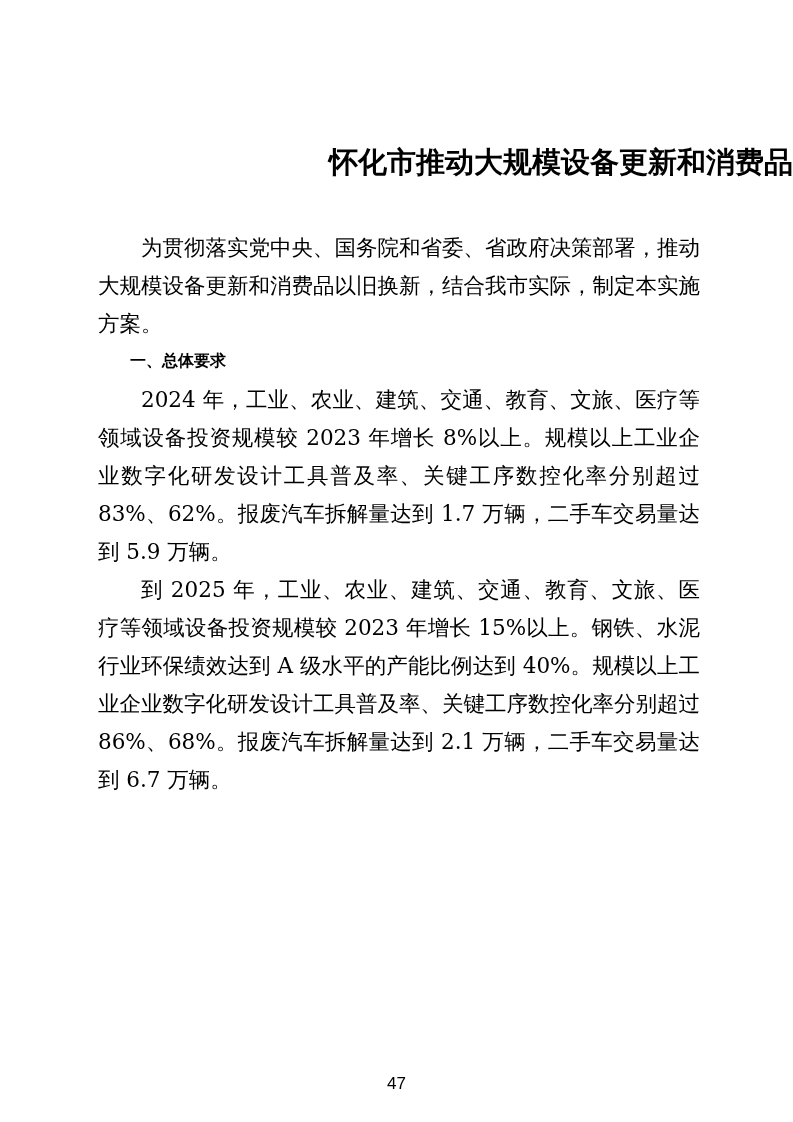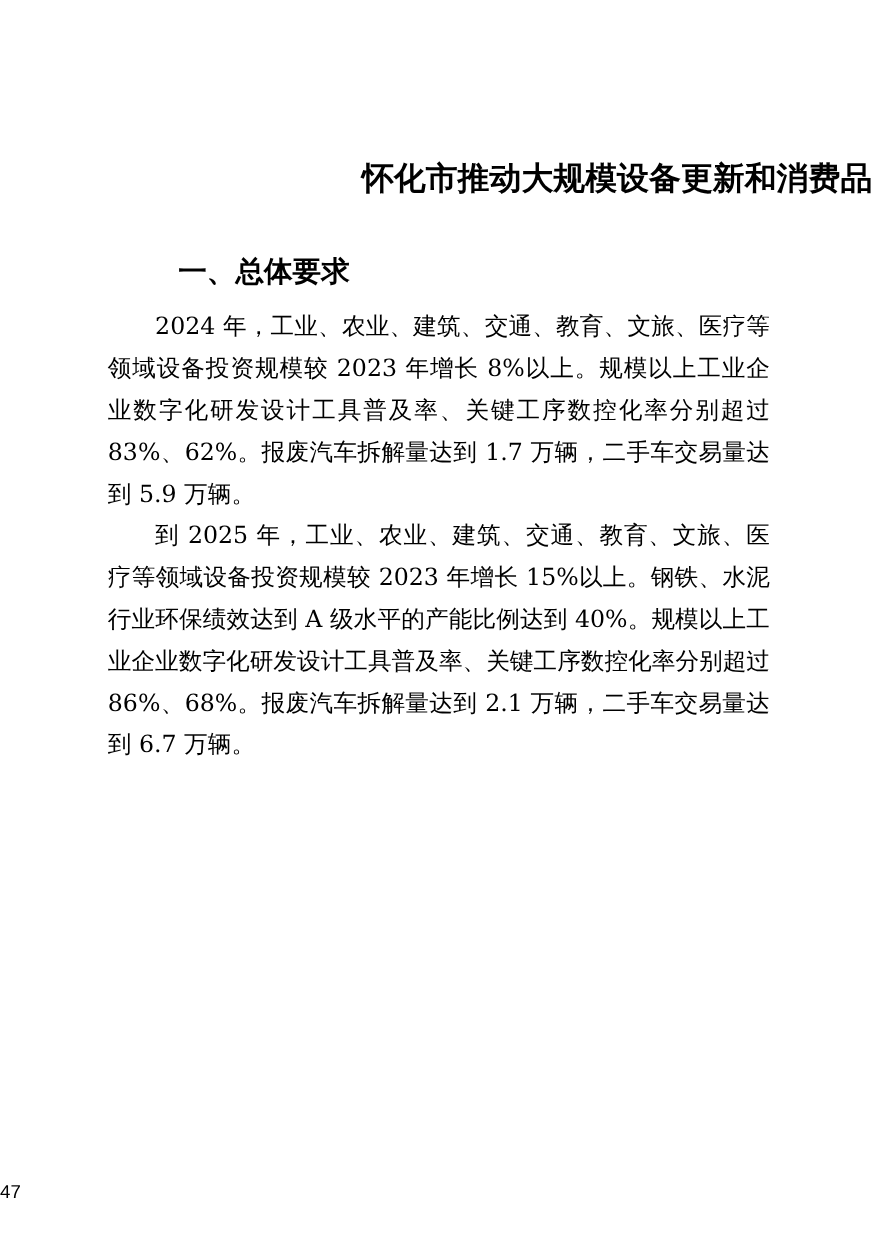--- a/index.html
+++ b/index.html
@@ -69,6 +69,7 @@
   </h1>
 
   <div class="content">
+    <p>为贯彻落实党中央、国务院和省委、省政府决策部署，推动大规模设备更新和消费品以旧换新，结合我市实际，制定本实施方案。</p>
 
     <h2 class="section-heading">一、总体要求</h2>
 

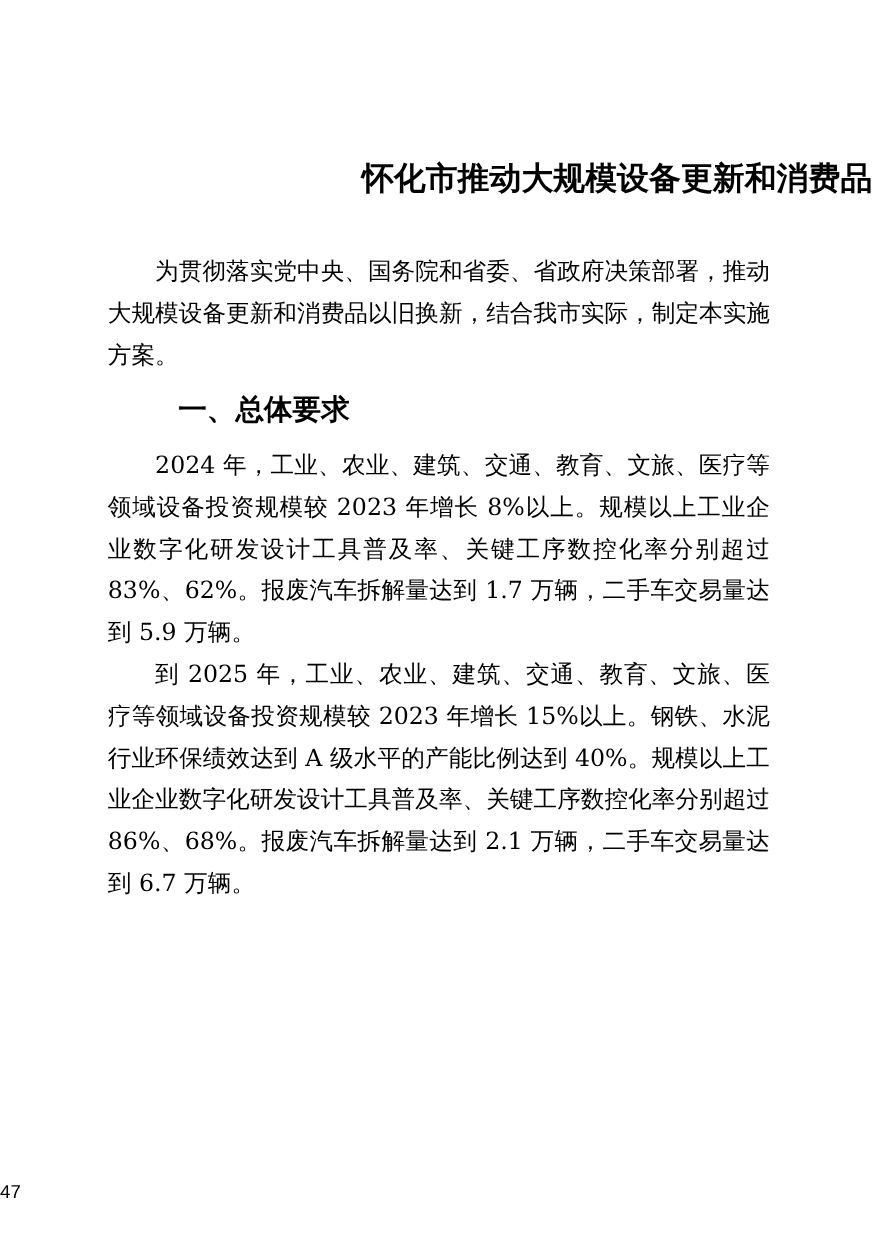--- a/index.html
+++ b/index.html
@@ -40,10 +40,10 @@
     text-indent: 2em;
   }
   .section-heading {
-    margin: 12px;
+    margin: 0;
     padding: 0;
     text-indent: 2em;
-    font-size: 26px;
+    font-size: 16px;
     line-height: 38px;
     font-weight: 700;
     font-family: Liberation Mono, monospace;

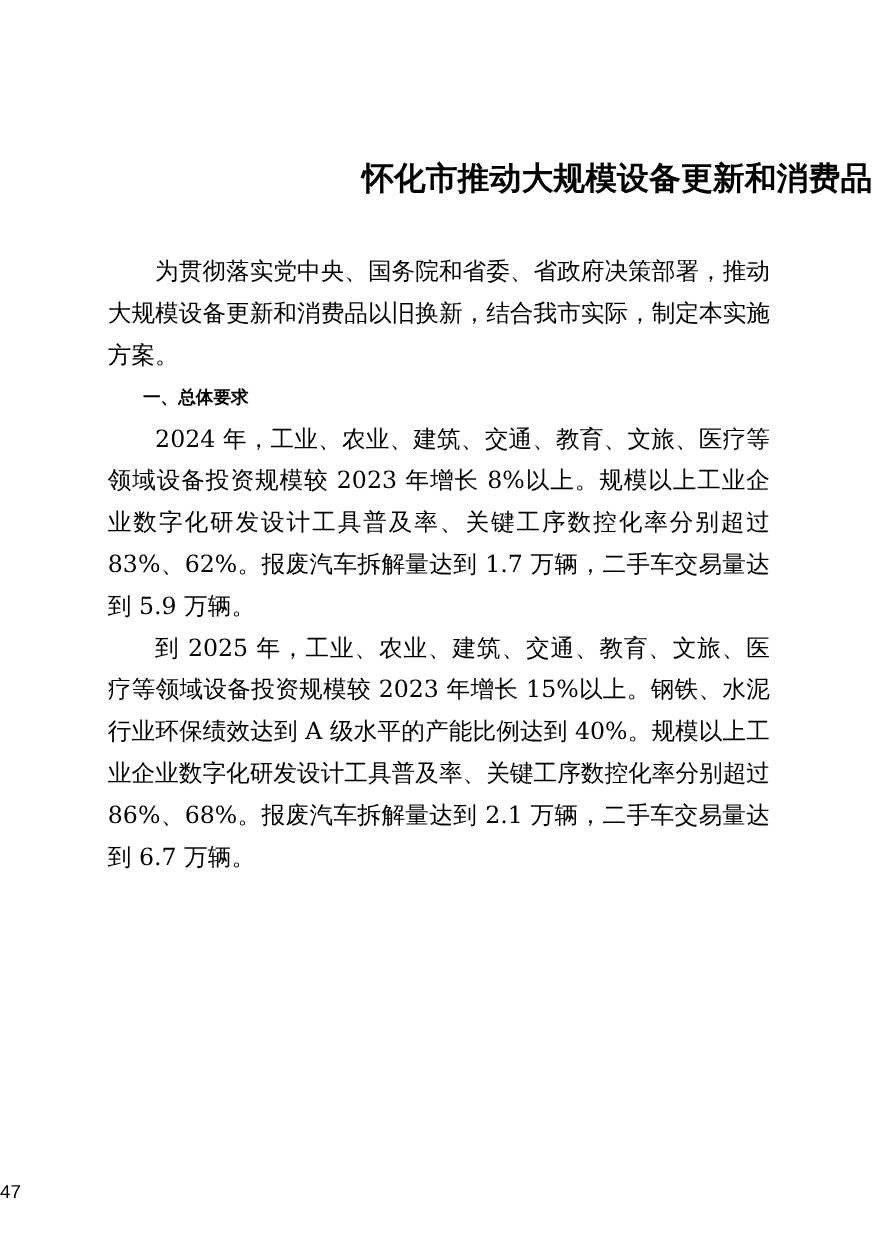--- a/index.html
+++ b/index.html
@@ -53,7 +53,7 @@
     bottom: 28px;
     left: 0;
     width: 100%;
-    text-align: left;
+    text-align: center;
     font-size: 17px;
     font-family: "Liberation Sans", "DejaVu Sans", sans-serif;
     color: #000000;

